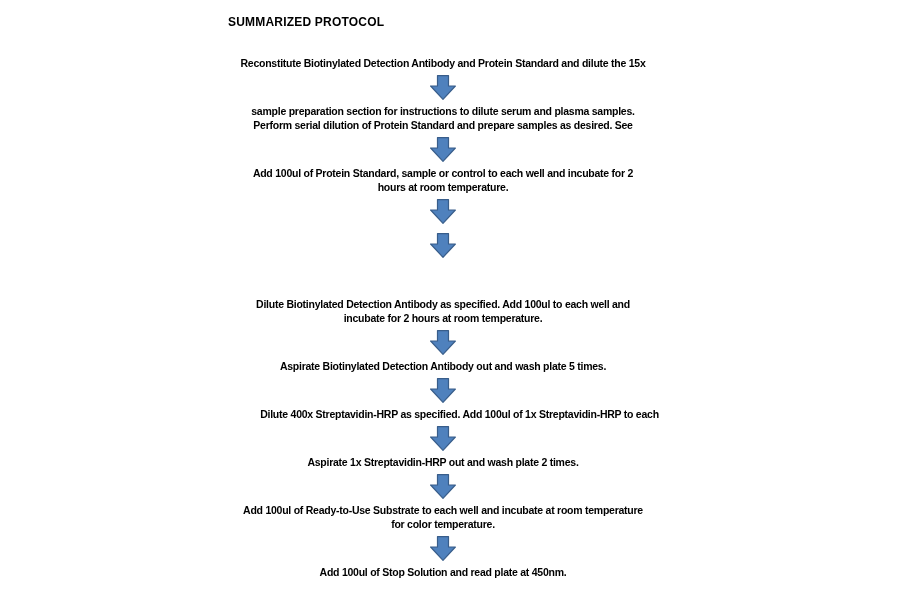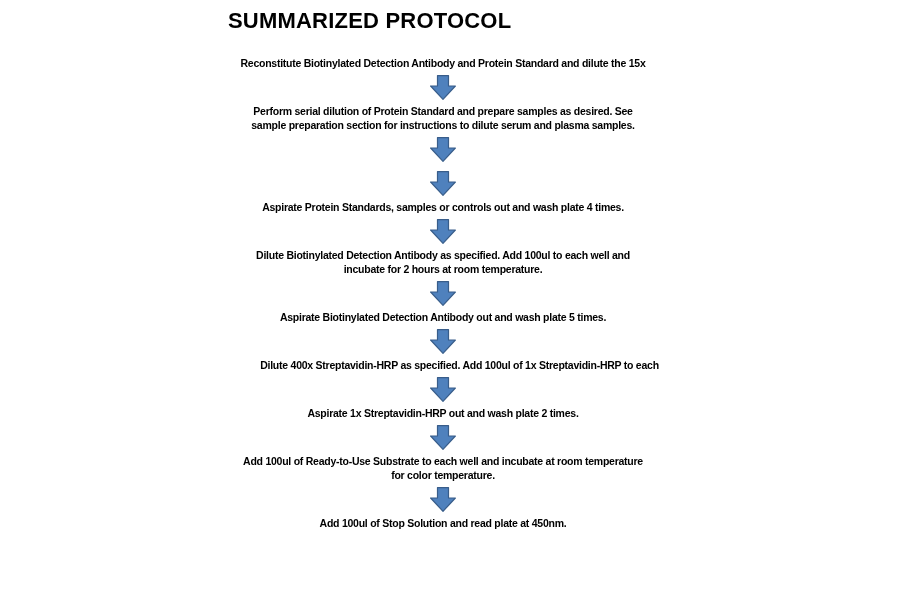--- a/index.html
+++ b/index.html
@@ -22,9 +22,9 @@
   .title {
     position: absolute;
     left: 228px;
-    top: 8px;
+    top: 15px;
     margin: 0;
-    font-size: 22px;
+    font-size: 12px;
     font-weight: 700;
     letter-spacing: 0.2px;
     color: #000000;

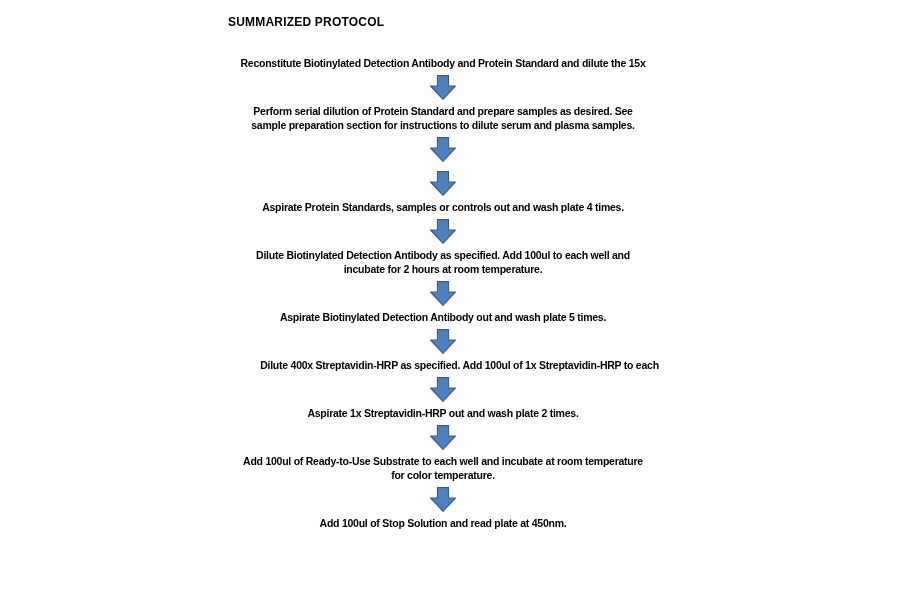--- a/index.html
+++ b/index.html
@@ -72,8 +72,8 @@
           <path d="M 7.5 0.6 L 18.5 0.6 L 18.5 11 L 25.4 11 L 13 24.3 L 0.6 11 L 7.5 11 Z" fill="#4F81BD" stroke="#385D8A" stroke-width="1.2" stroke-linejoin="round"></path>
         </svg></div>
       <div class="step" style="color: rgb(0, 0, 0);">
+        <span class="line">sample preparation section for instructions to dilute serum and plasma samples.</span>
         <span class="line">Perform serial dilution of Protein Standard and prepare samples as desired. See</span>
-        <span class="line">sample preparation section for instructions to dilute serum and plasma samples.</span>
       </div>
       <div class="arrow"><svg width="26" height="25" viewBox="0 0 26 25">
           <path d="M 7.5 0.6 L 18.5 0.6 L 18.5 11 L 25.4 11 L 13 24.3 L 0.6 11 L 7.5 11 Z" fill="#4F81BD" stroke="#385D8A" stroke-width="1.2" stroke-linejoin="round"></path>

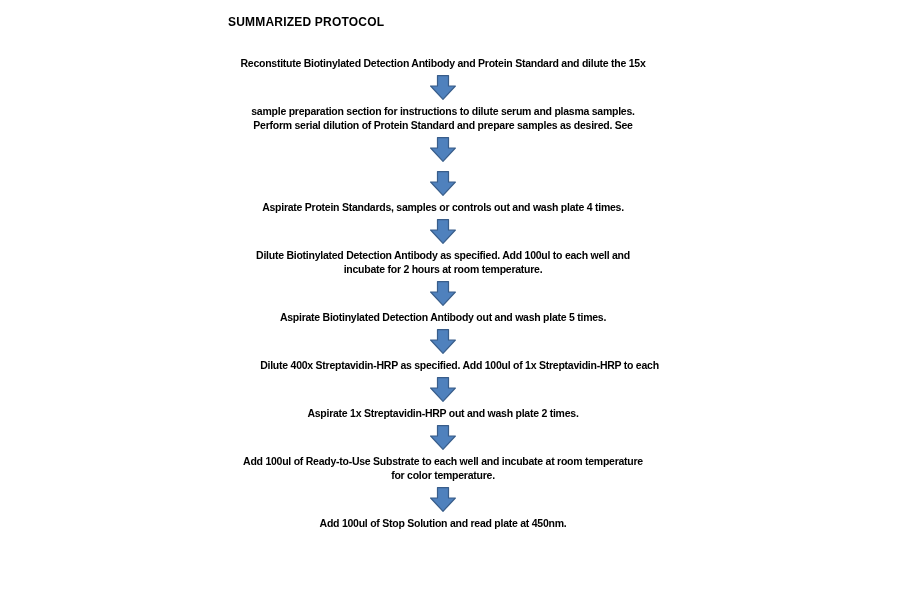--- a/index.html
+++ b/index.html
@@ -78,6 +78,10 @@
       <div class="arrow"><svg width="26" height="25" viewBox="0 0 26 25">
           <path d="M 7.5 0.6 L 18.5 0.6 L 18.5 11 L 25.4 11 L 13 24.3 L 0.6 11 L 7.5 11 Z" fill="#4F81BD" stroke="#385D8A" stroke-width="1.2" stroke-linejoin="round"></path>
         </svg></div>
+      <div class="step" style="color: rgb(0, 0, 0);">
+        <span class="line">Add 100ul of Protein Standard, sample or control to each well and incubate for 2</span>
+        <span class="line">hours at room temperature.</span>
+      </div>
       <div class="arrow"><svg width="26" height="25" viewBox="0 0 26 25">
           <path d="M 7.5 0.6 L 18.5 0.6 L 18.5 11 L 25.4 11 L 13 24.3 L 0.6 11 L 7.5 11 Z" fill="#4F81BD" stroke="#385D8A" stroke-width="1.2" stroke-linejoin="round"></path>
         </svg></div>

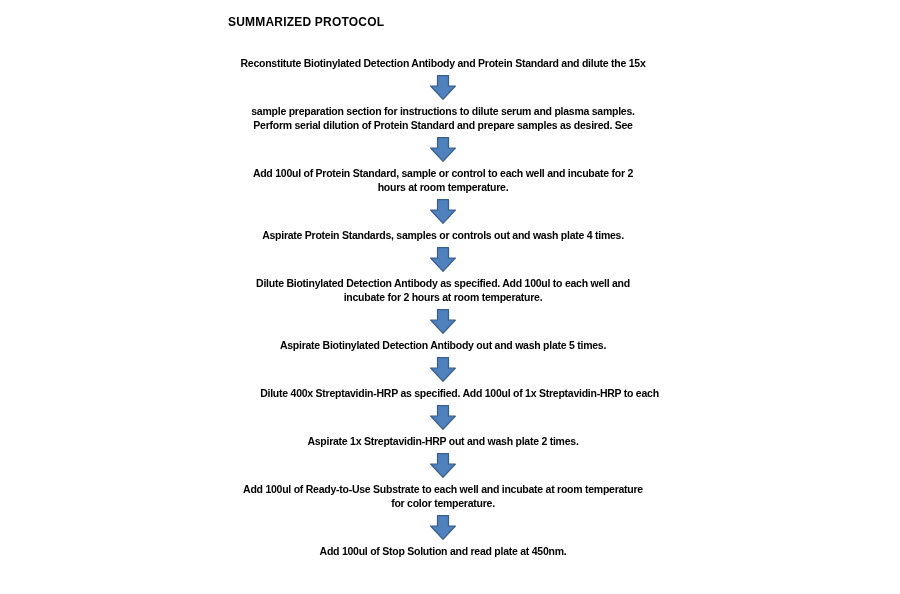--- a/index.html
+++ b/index.html
@@ -85,9 +85,6 @@
       <div class="arrow"><svg width="26" height="25" viewBox="0 0 26 25">
           <path d="M 7.5 0.6 L 18.5 0.6 L 18.5 11 L 25.4 11 L 13 24.3 L 0.6 11 L 7.5 11 Z" fill="#4F81BD" stroke="#385D8A" stroke-width="1.2" stroke-linejoin="round"></path>
         </svg></div>
-      <div class="step" style="color: rgb(0, 0, 0);">
-        <span class="line">Aspirate Protein Standards, samples or controls out and wash plate 4 times.</span>
-      </div>
       <div class="arrow"><svg width="26" height="25" viewBox="0 0 26 25">
           <path d="M 7.5 0.6 L 18.5 0.6 L 18.5 11 L 25.4 11 L 13 24.3 L 0.6 11 L 7.5 11 Z" fill="#4F81BD" stroke="#385D8A" stroke-width="1.2" stroke-linejoin="round"></path>
         </svg></div>

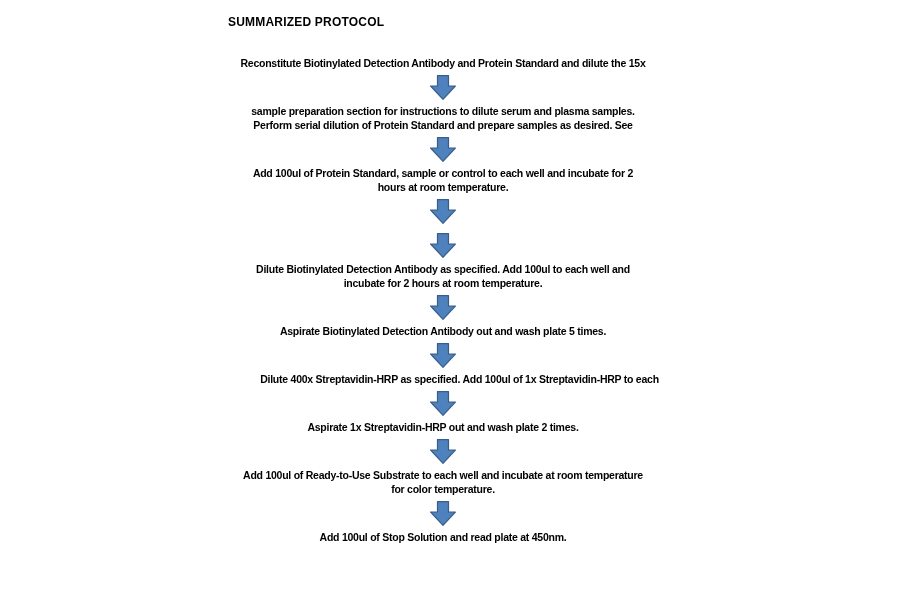--- a/index.html
+++ b/index.html
@@ -88,7 +88,7 @@
       <div class="arrow"><svg width="26" height="25" viewBox="0 0 26 25">
           <path d="M 7.5 0.6 L 18.5 0.6 L 18.5 11 L 25.4 11 L 13 24.3 L 0.6 11 L 7.5 11 Z" fill="#4F81BD" stroke="#385D8A" stroke-width="1.2" stroke-linejoin="round"></path>
         </svg></div>
-      <div class="step" style="color: rgb(0, 0, 0);">
+      <div class="step" style="color: rgb(0, 0, 0); margin-top: 35px;">
         <span class="line">Dilute Biotinylated Detection Antibody as specified. Add 100ul to each well and</span>
         <span class="line">incubate for 2 hours at room temperature.</span>
       </div>

